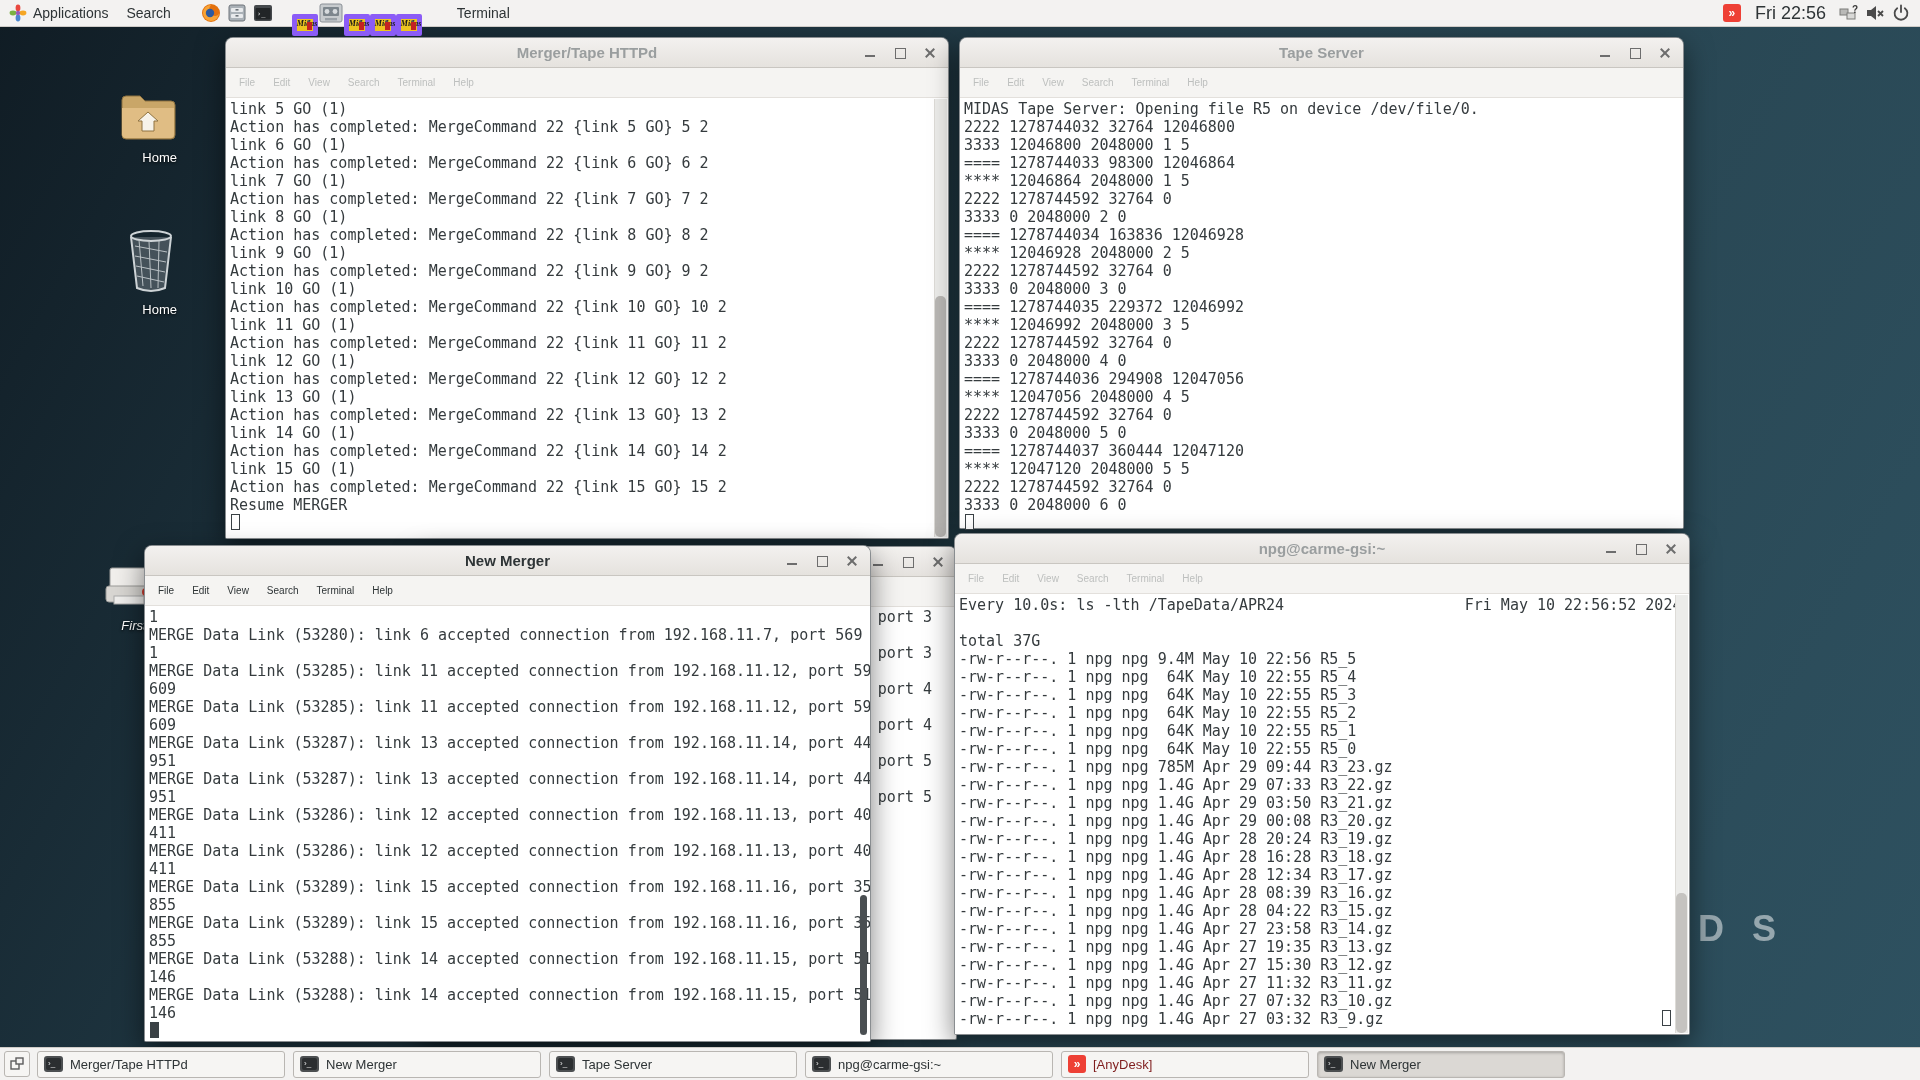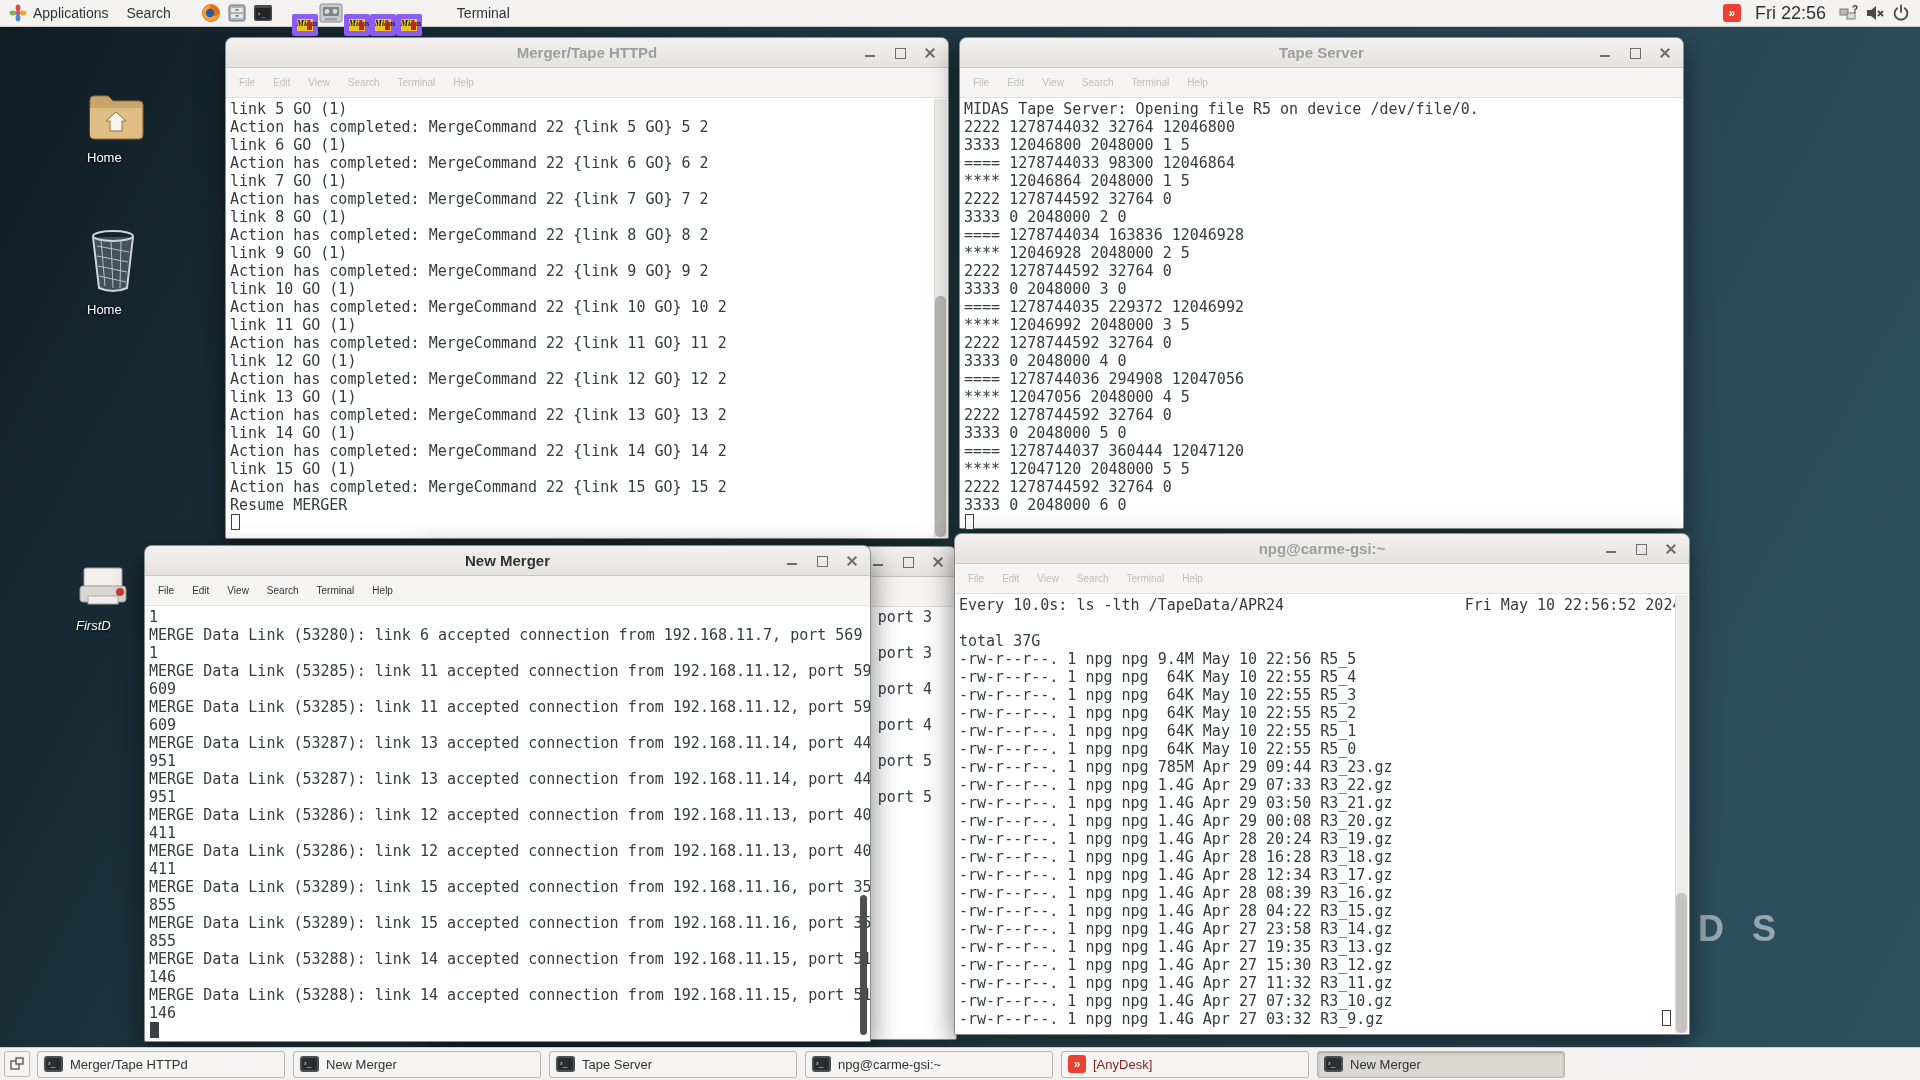--- a/index.html
+++ b/index.html
@@ -17,7 +17,7 @@
   .clock { padding:0 10px; font-size:18px; color:#2e3436; }
 
   
-  .dicon { position:absolute; width:90px; text-align:left; z-index:1; }
+  .dicon { position:absolute; width:90px; text-align:right; z-index:1; }
   .dicon .dlabel { margin-top:4px; font-size:13px; color:#fff; text-shadow:0 1px 3px rgba(0,0,0,.9); }
   .watermark { position:absolute; left:1698px; top:908px; font-size:36px; font-weight:bold;
     color:rgba(255,255,255,.5); letter-spacing:9px; z-index:1; }

